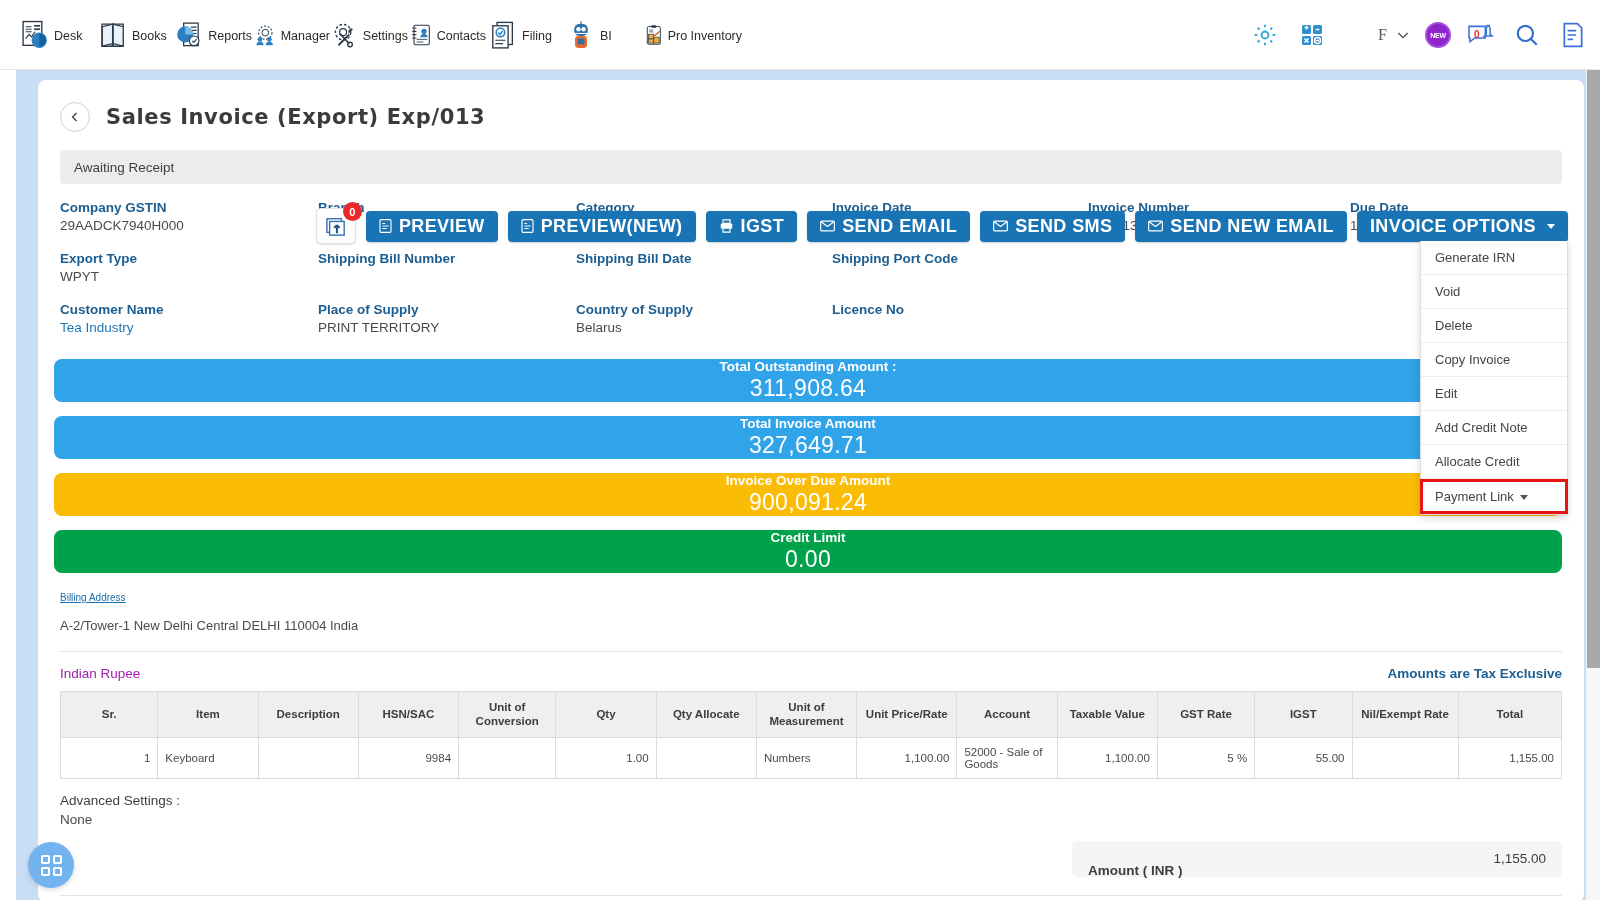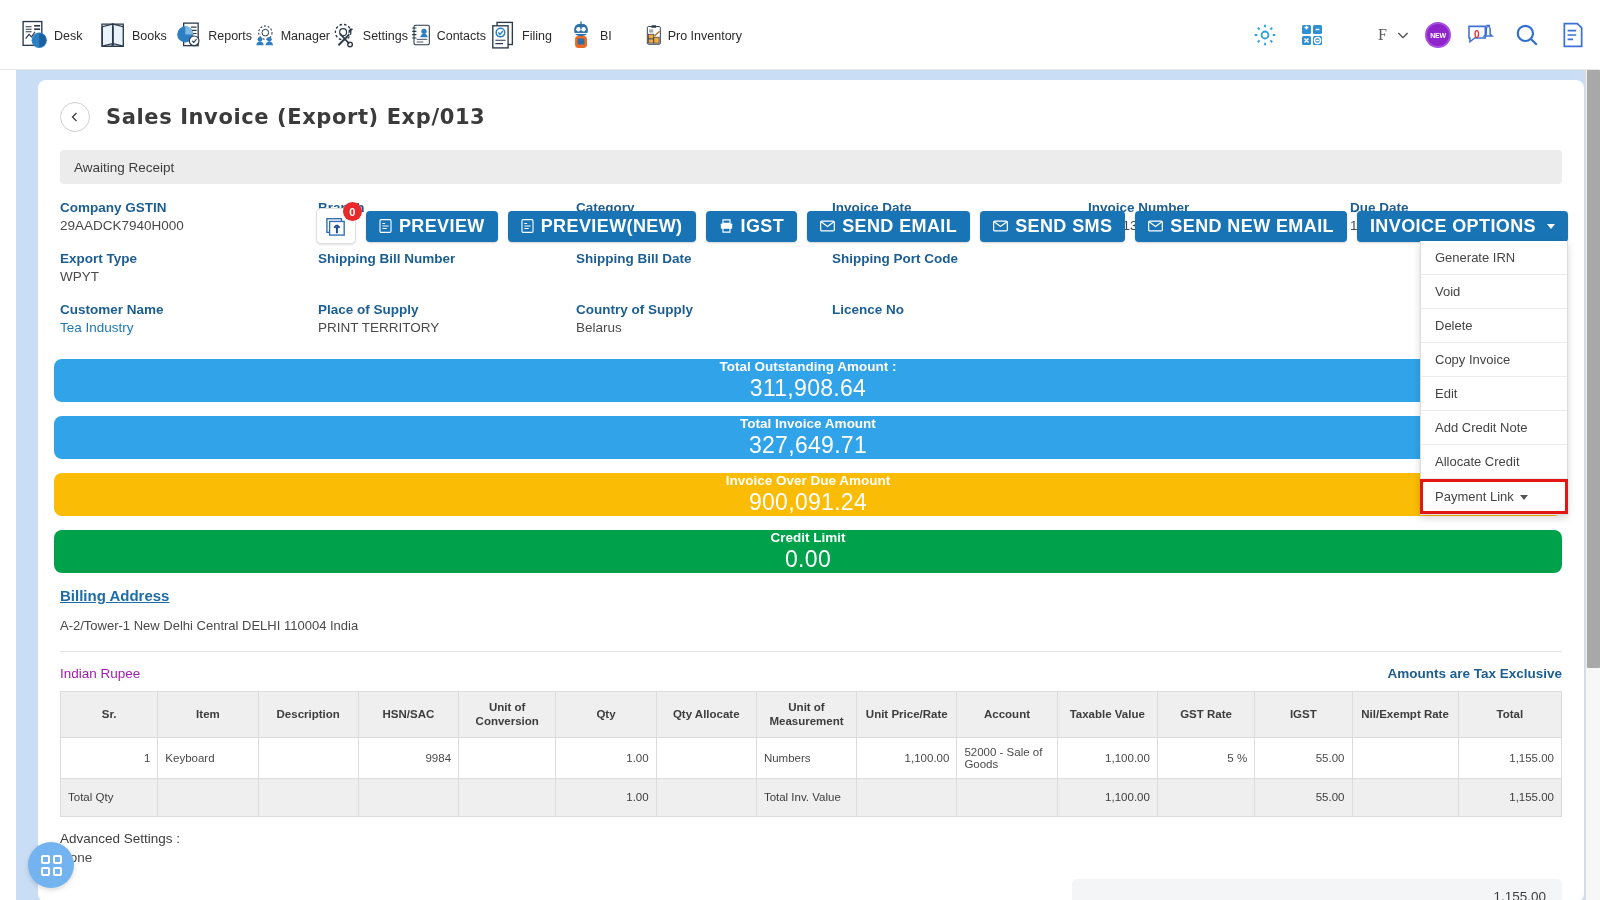--- a/index.html
+++ b/index.html
@@ -162,7 +162,7 @@
   
   .billing { padding: 14px 22px 0 22px; }
   .billing-title {
-    font-size: 15px; color: #1c6ca8; font-weight: bold;
+    font-size: 10px; color: #1c6ca8; font-weight: normal;
     text-decoration: underline; display: inline-block; cursor: pointer;
   }
   .billing-addr { font-size: 13px; color: #4a4a4a; margin-top: 13px; }

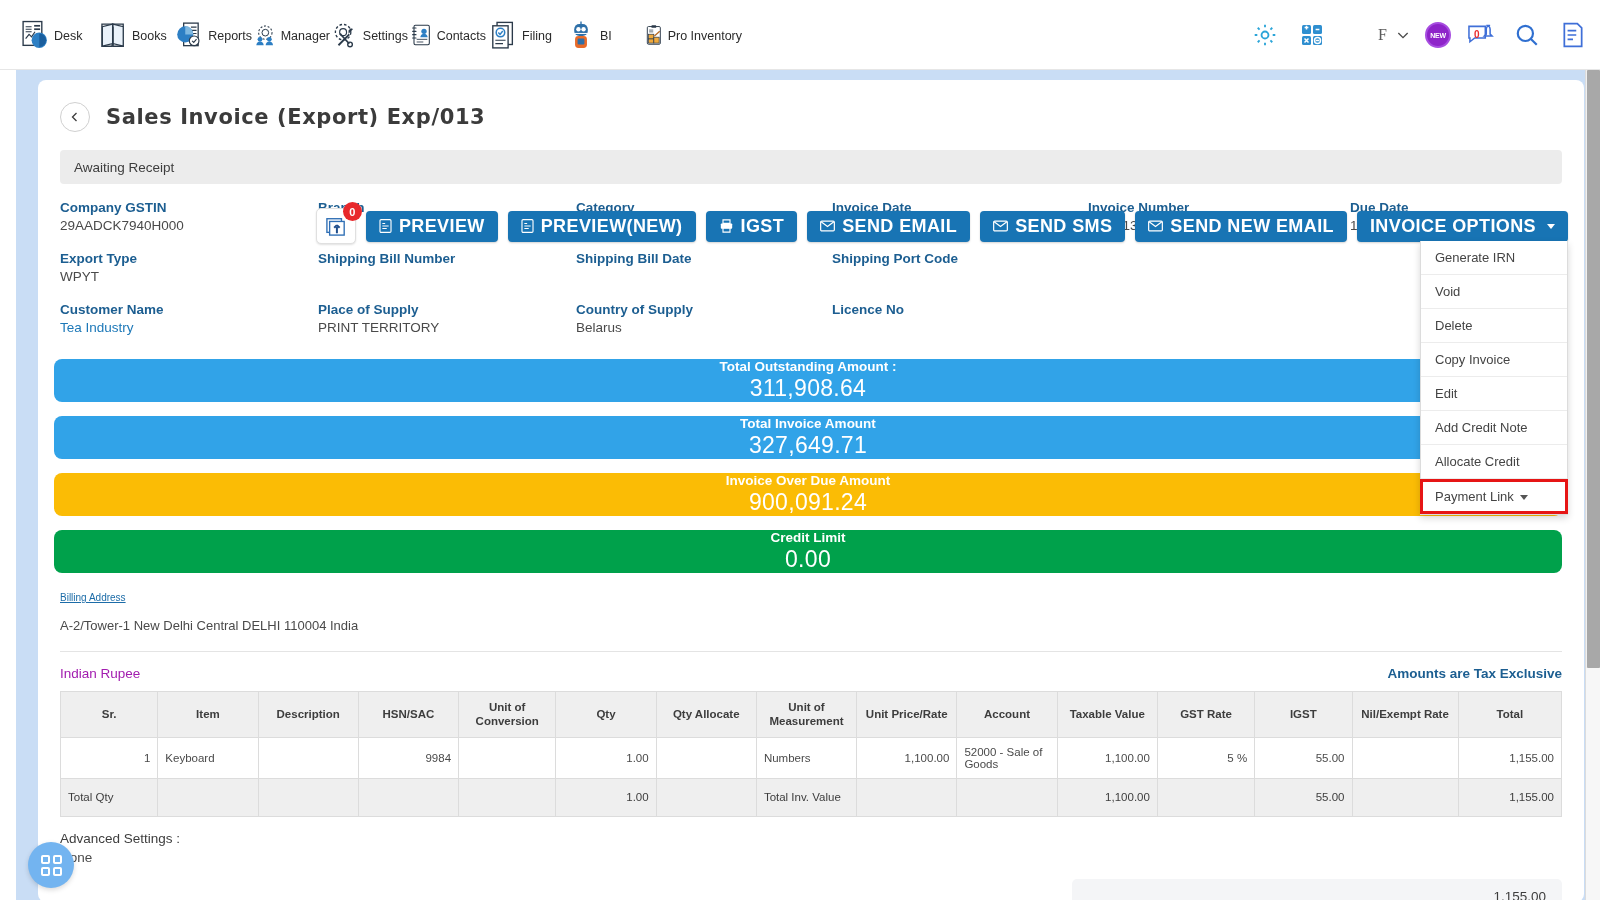--- a/index.html
+++ b/index.html
@@ -669,23 +669,6 @@
             <td class="num"></td>
             <td class="num">1,155.00</td>
           </tr>
-          <tr class="totals">
-            <td class="lft">Total Qty</td>
-            <td></td>
-            <td></td>
-            <td></td>
-            <td></td>
-            <td class="num">1.00</td>
-            <td></td>
-            <td class="lft">Total Inv. Value</td>
-            <td></td>
-            <td></td>
-            <td class="num">1,100.00</td>
-            <td></td>
-            <td class="num">55.00</td>
-            <td></td>
-            <td class="num">1,155.00</td>
-          </tr>
         </tbody>
       </table>
     </div>

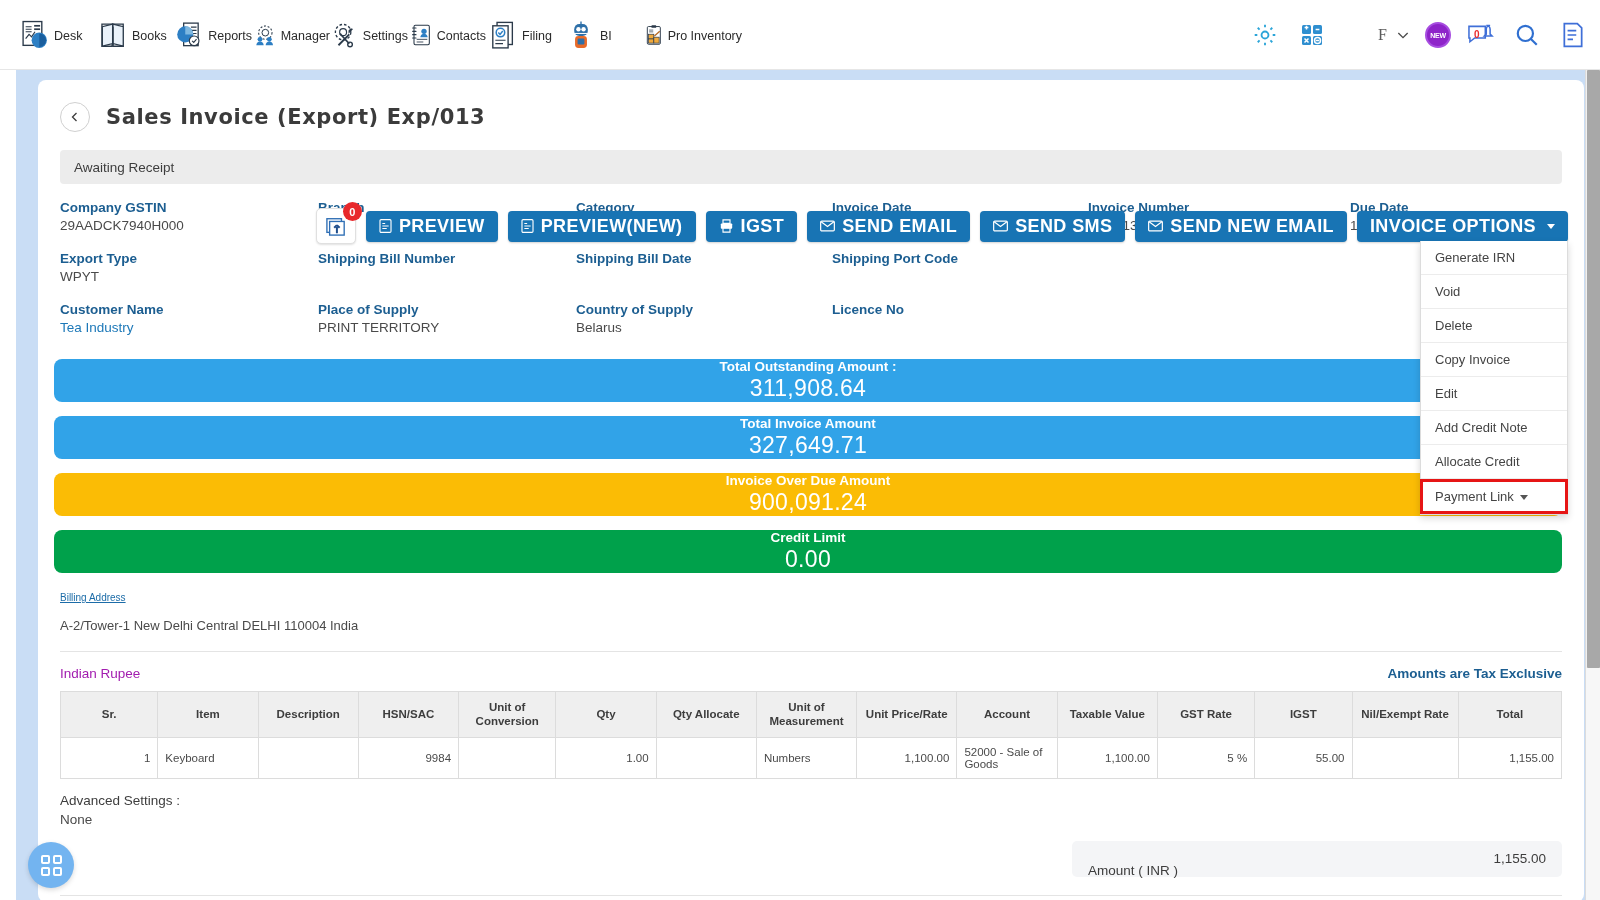--- a/index.html
+++ b/index.html
@@ -202,7 +202,7 @@
     display: flex; align-items: center; justify-content: space-between;
     padding: 0 16px;
   }
-  .amount-label { font-size: 13.5px; color: #3d3d3d; font-weight: normal; margin-top: 24px; }
+  .amount-label { font-size: 13.5px; color: #3d3d3d; font-weight: bold; margin-top: 24px; }
   .amount-value { font-size: 13.5px; color: #3d3d3d; }
   .bottom-rule { border: none; border-top: 1px solid #e4e4e4; margin: 18px 22px 0 22px; }
 

